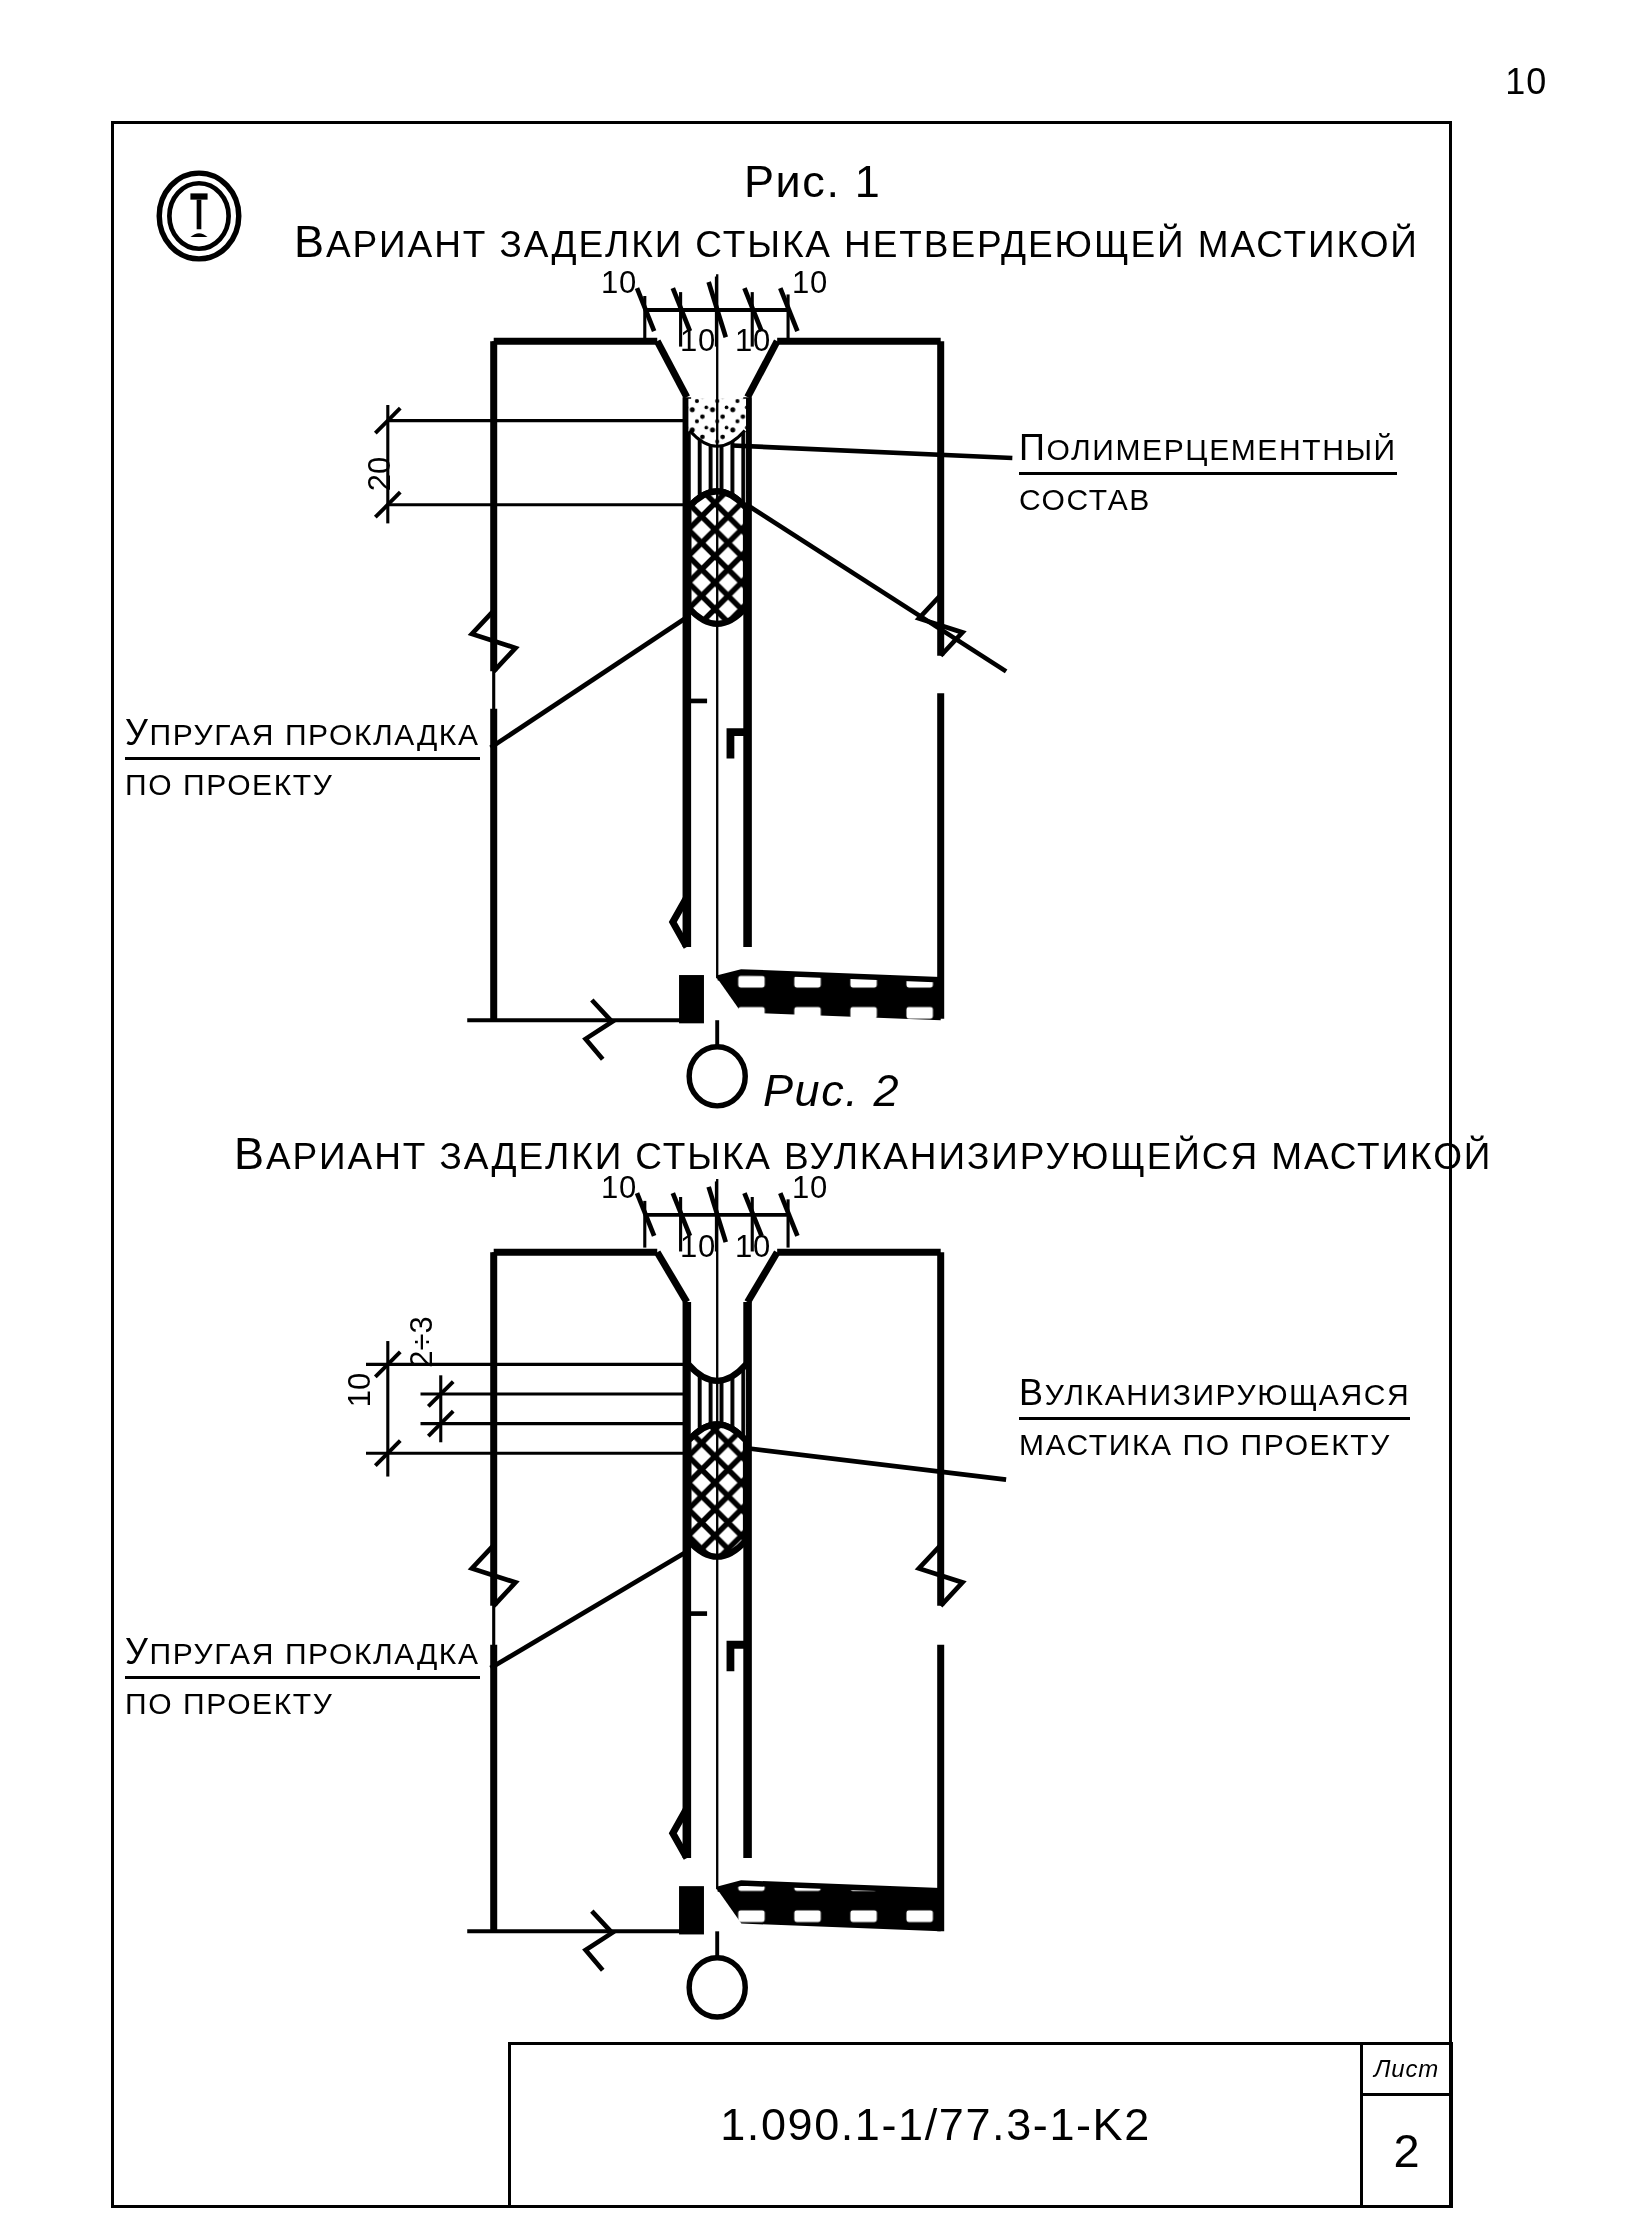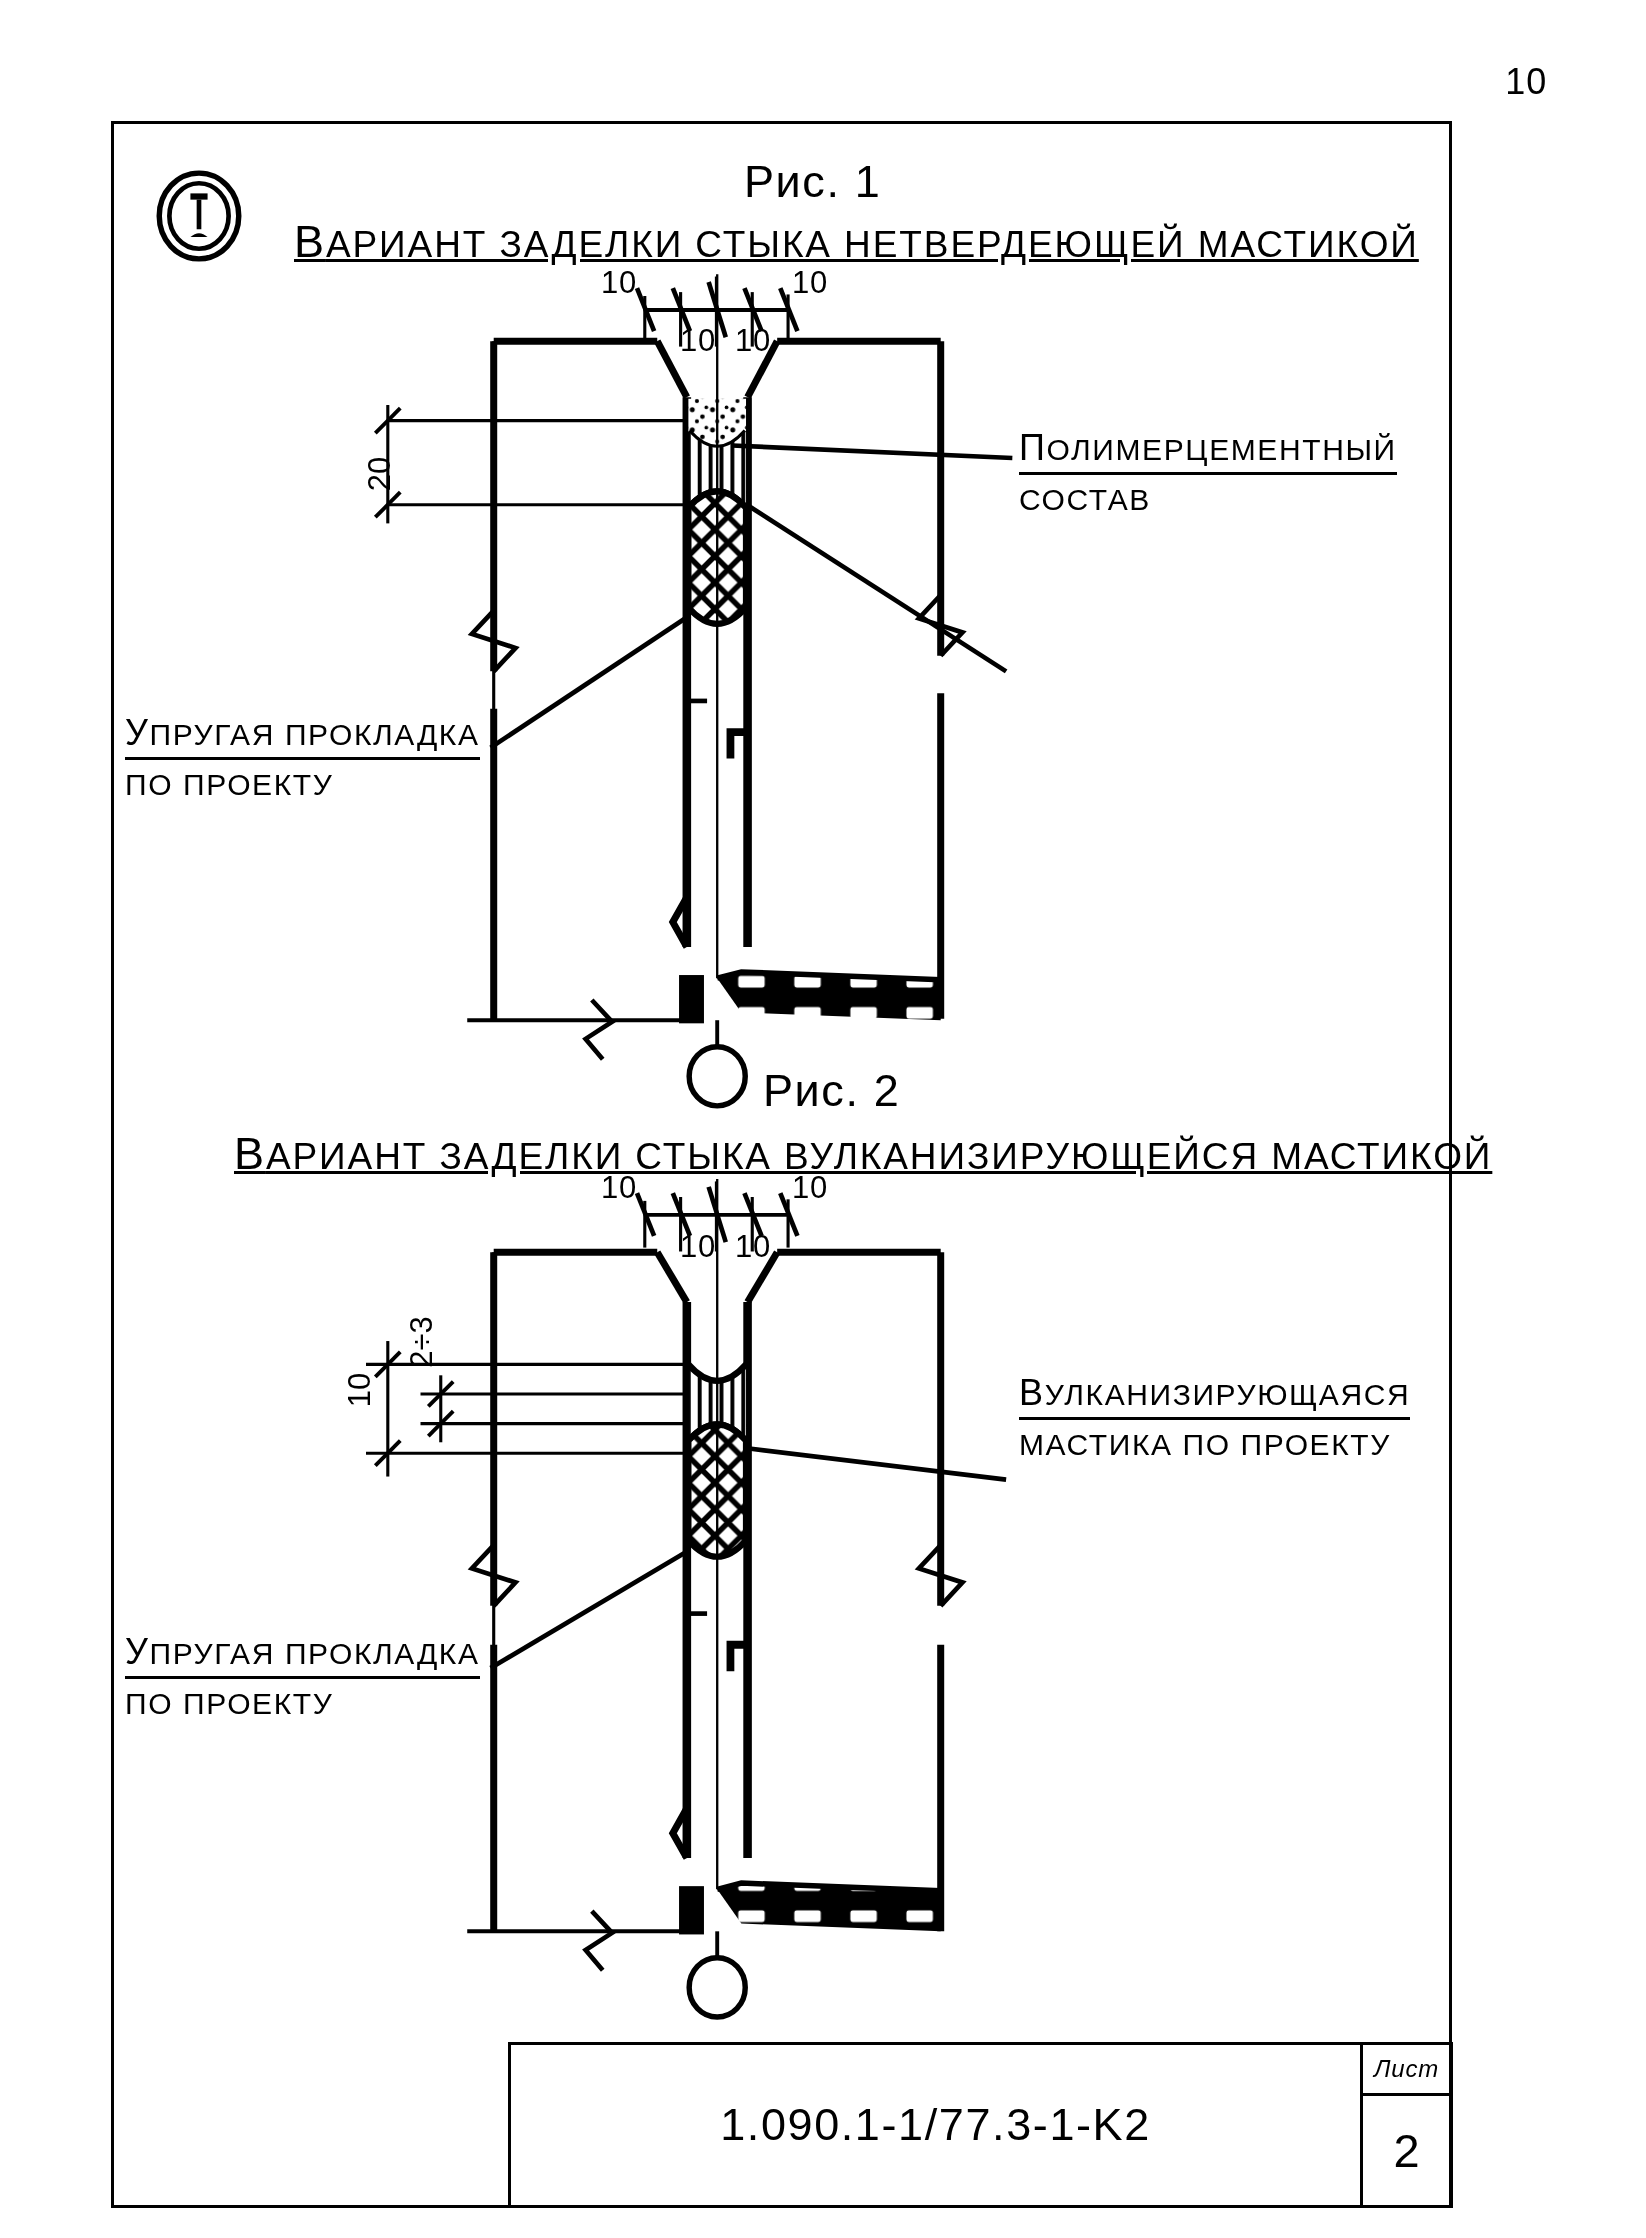--- a/index.html
+++ b/index.html
@@ -50,7 +50,6 @@
   .fig-sub{
     position:absolute;font-size:37px;letter-spacing:1.9px;white-space:nowrap;
     text-transform:uppercase;
-    text-decoration:underline;
   }
   .fig-sub::first-letter{font-size:45px;}
 

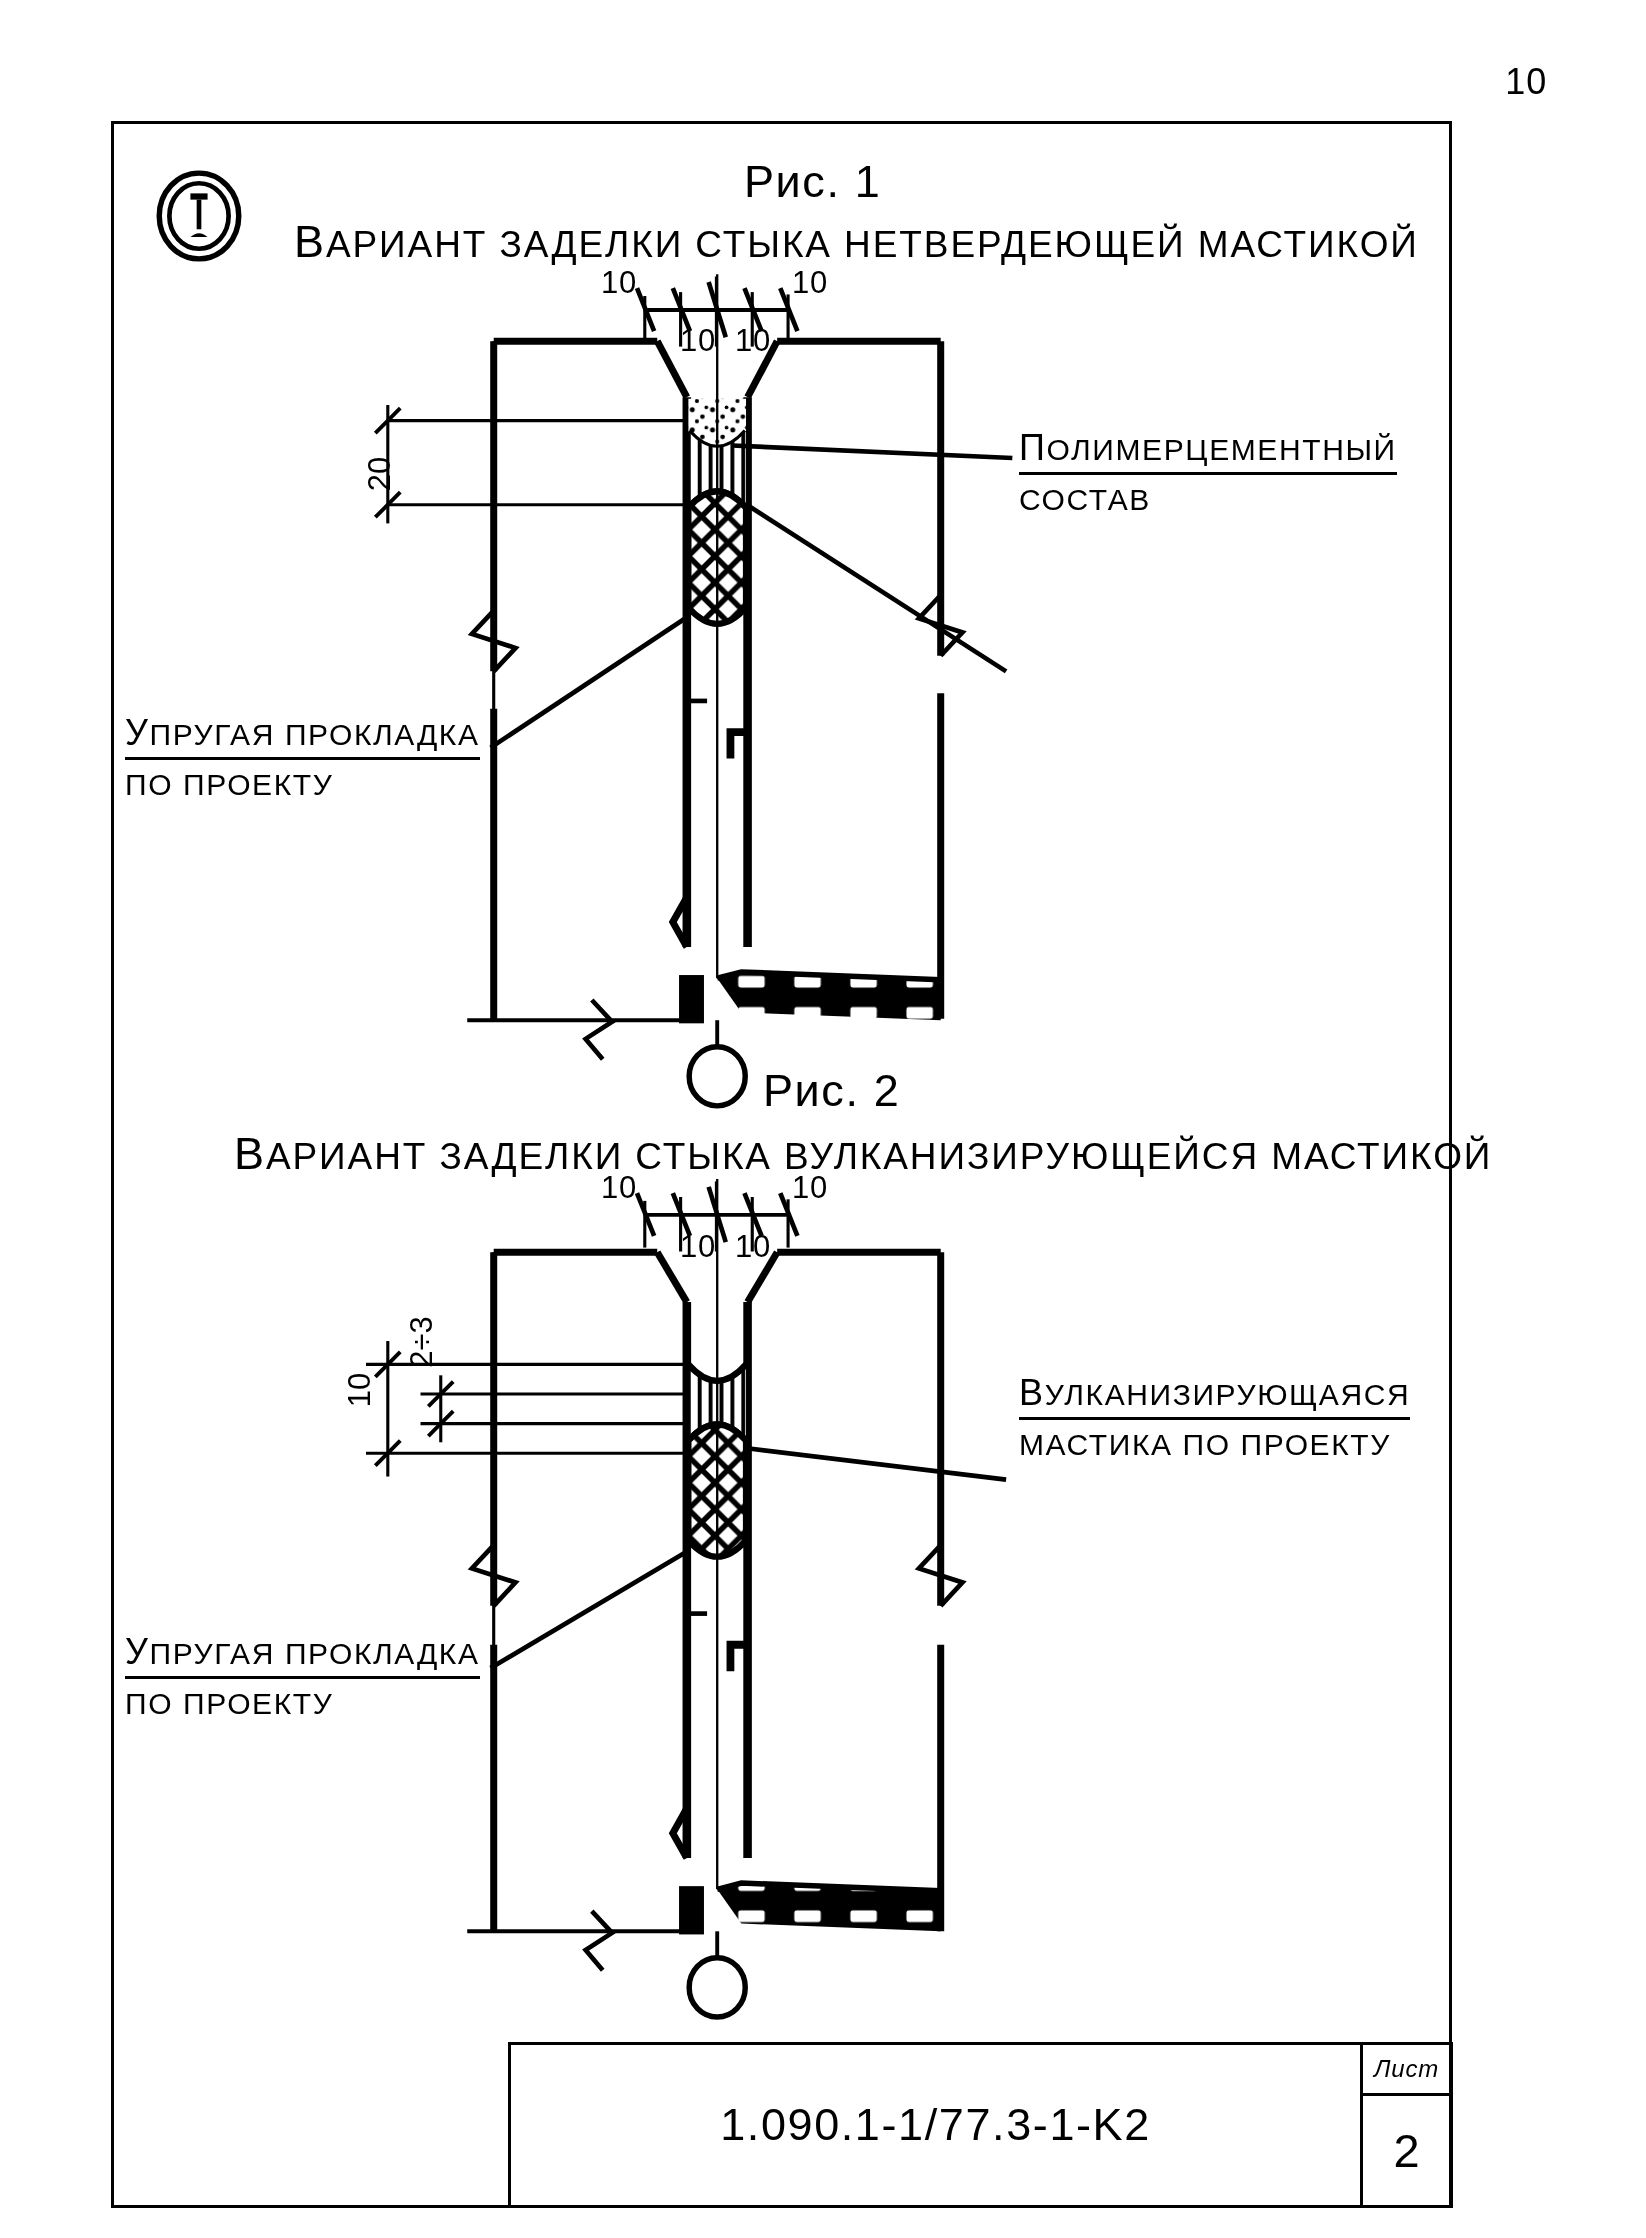--- a/index.html
+++ b/index.html
@@ -114,7 +114,7 @@
     <span class="l2">по проекту</span>
   </div>
 
-  <div class="fig-cap" style="left:763px;top:1065px;">Рис. 2</div>
+  <div class="fig-cap" style="left:763px;top:1065px;font-style:italic;">Рис. 2</div>
   <div class="fig-sub" style="left:234px;top:1128px;">Вариант заделки стыка вулканизирующейся  мастикой</div>
 
   <div class="dim" style="left:601px;top:1170px;">10</div>

